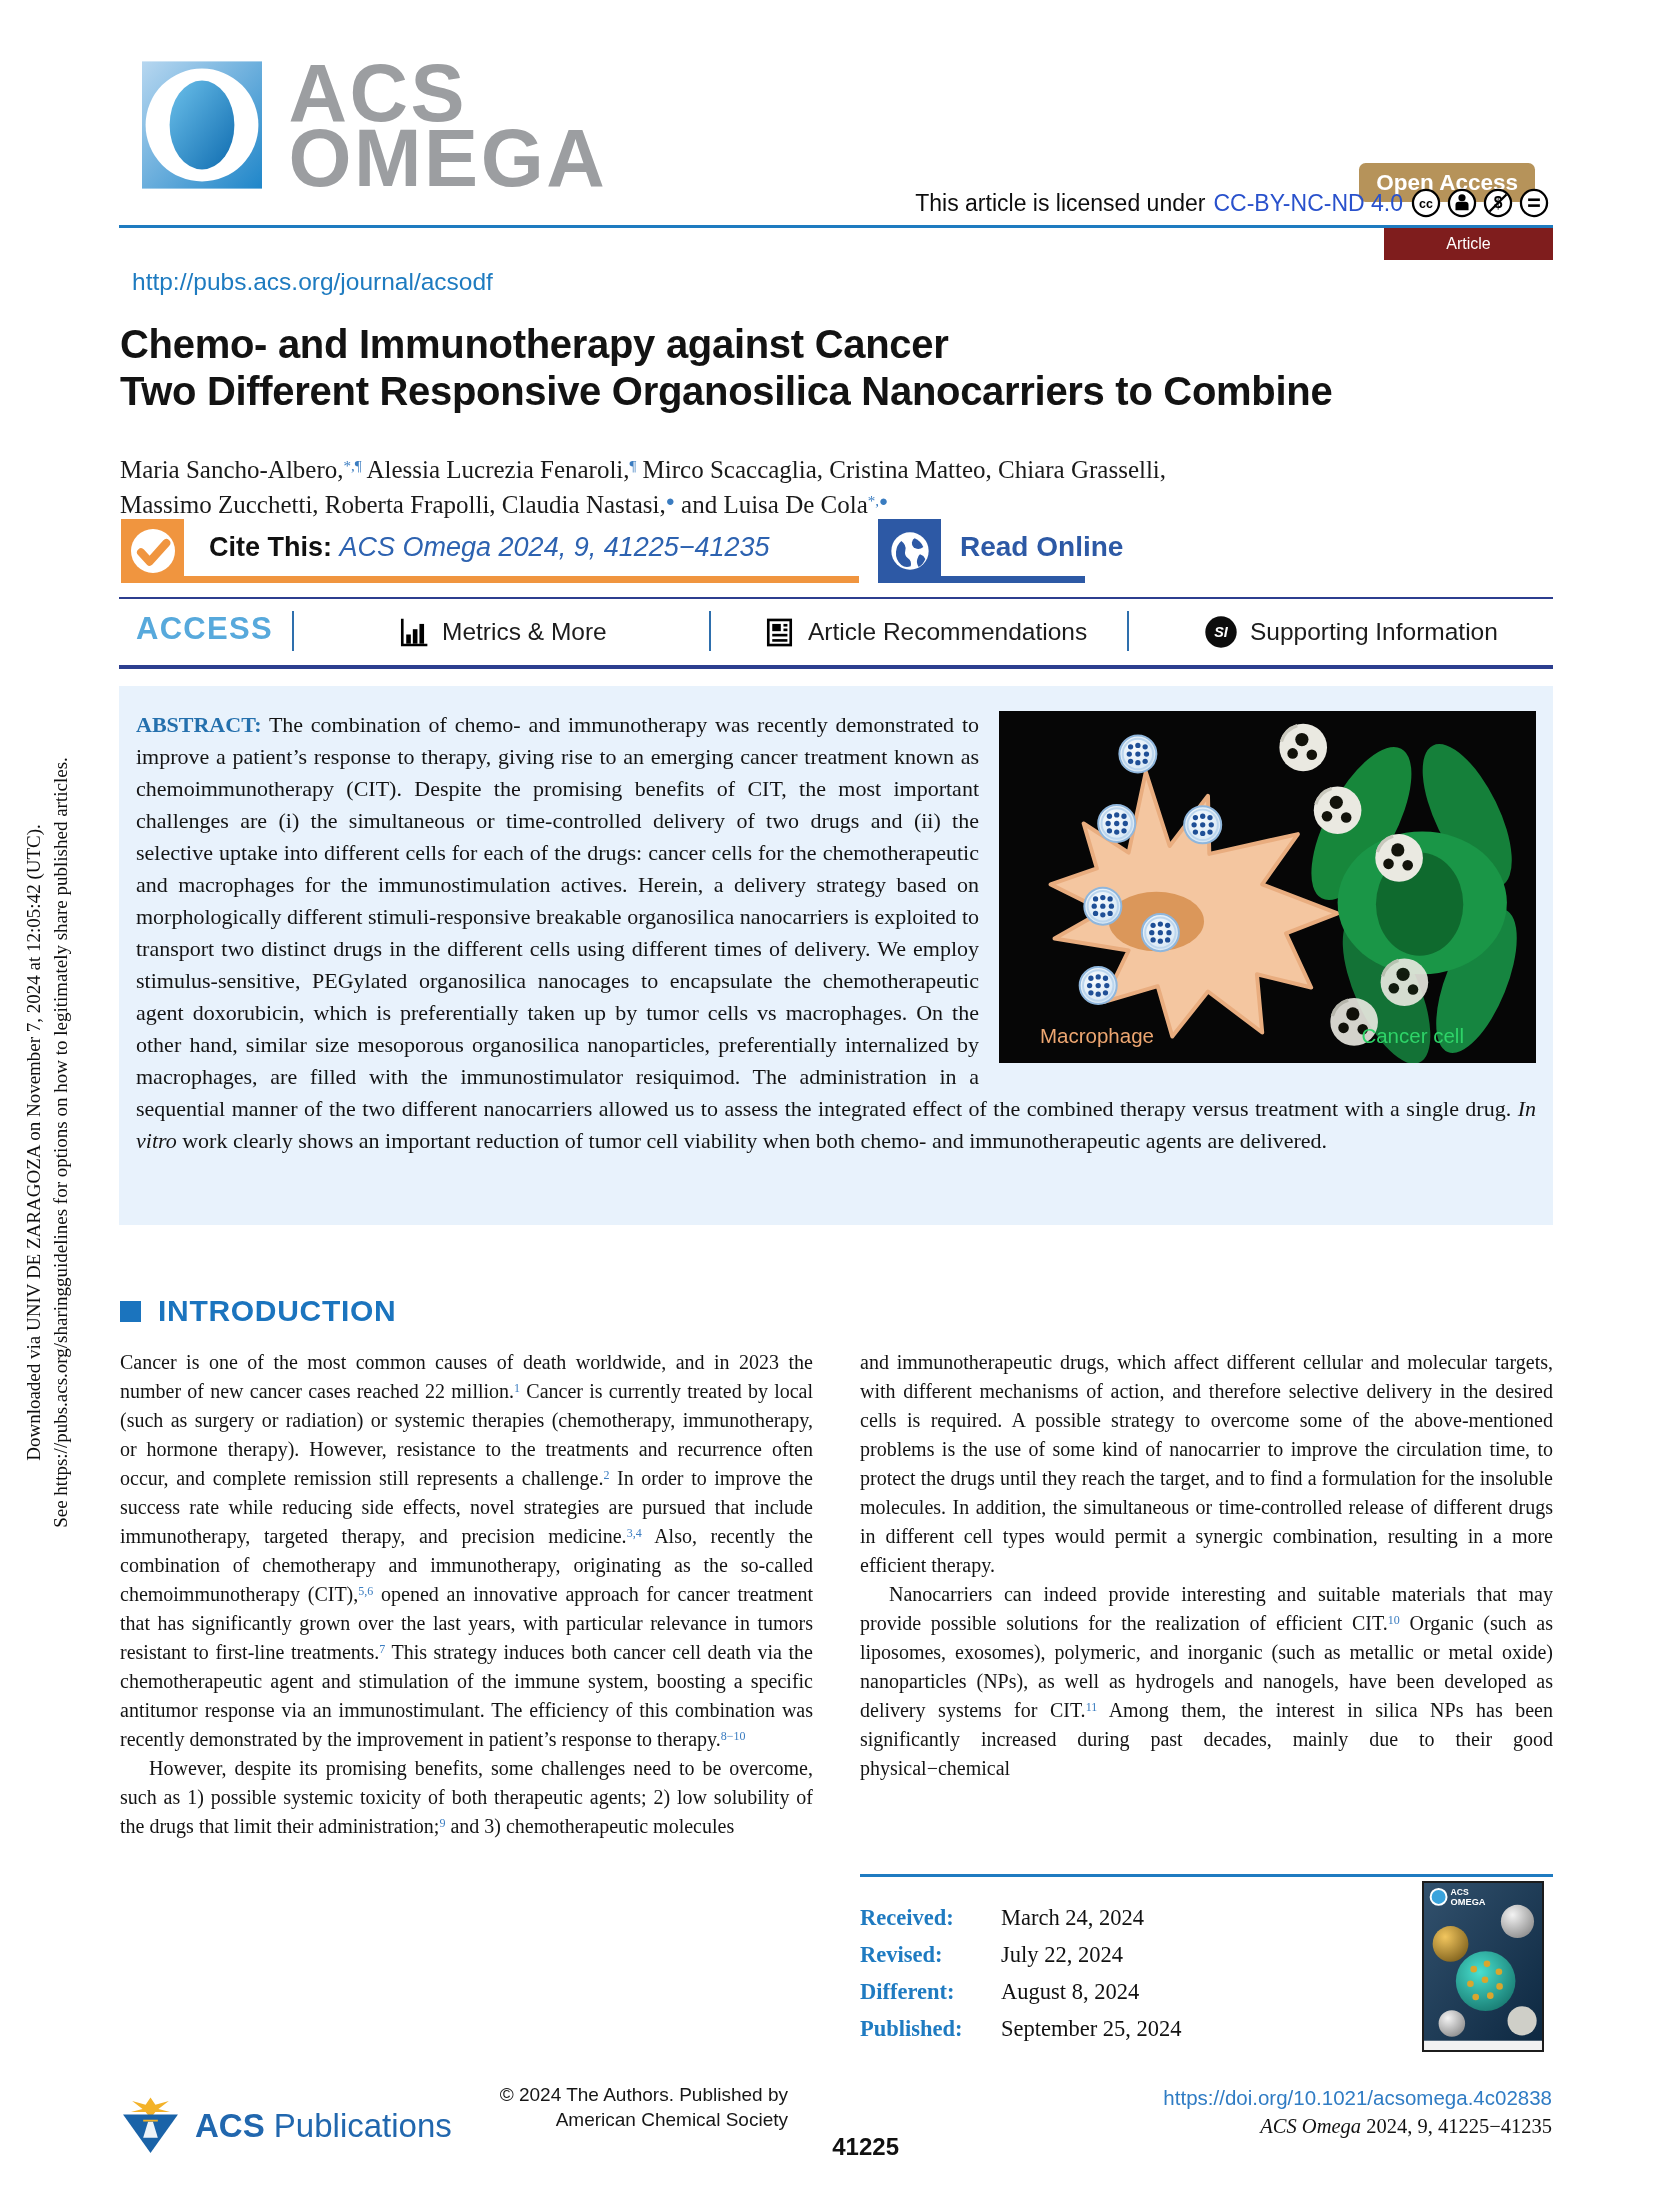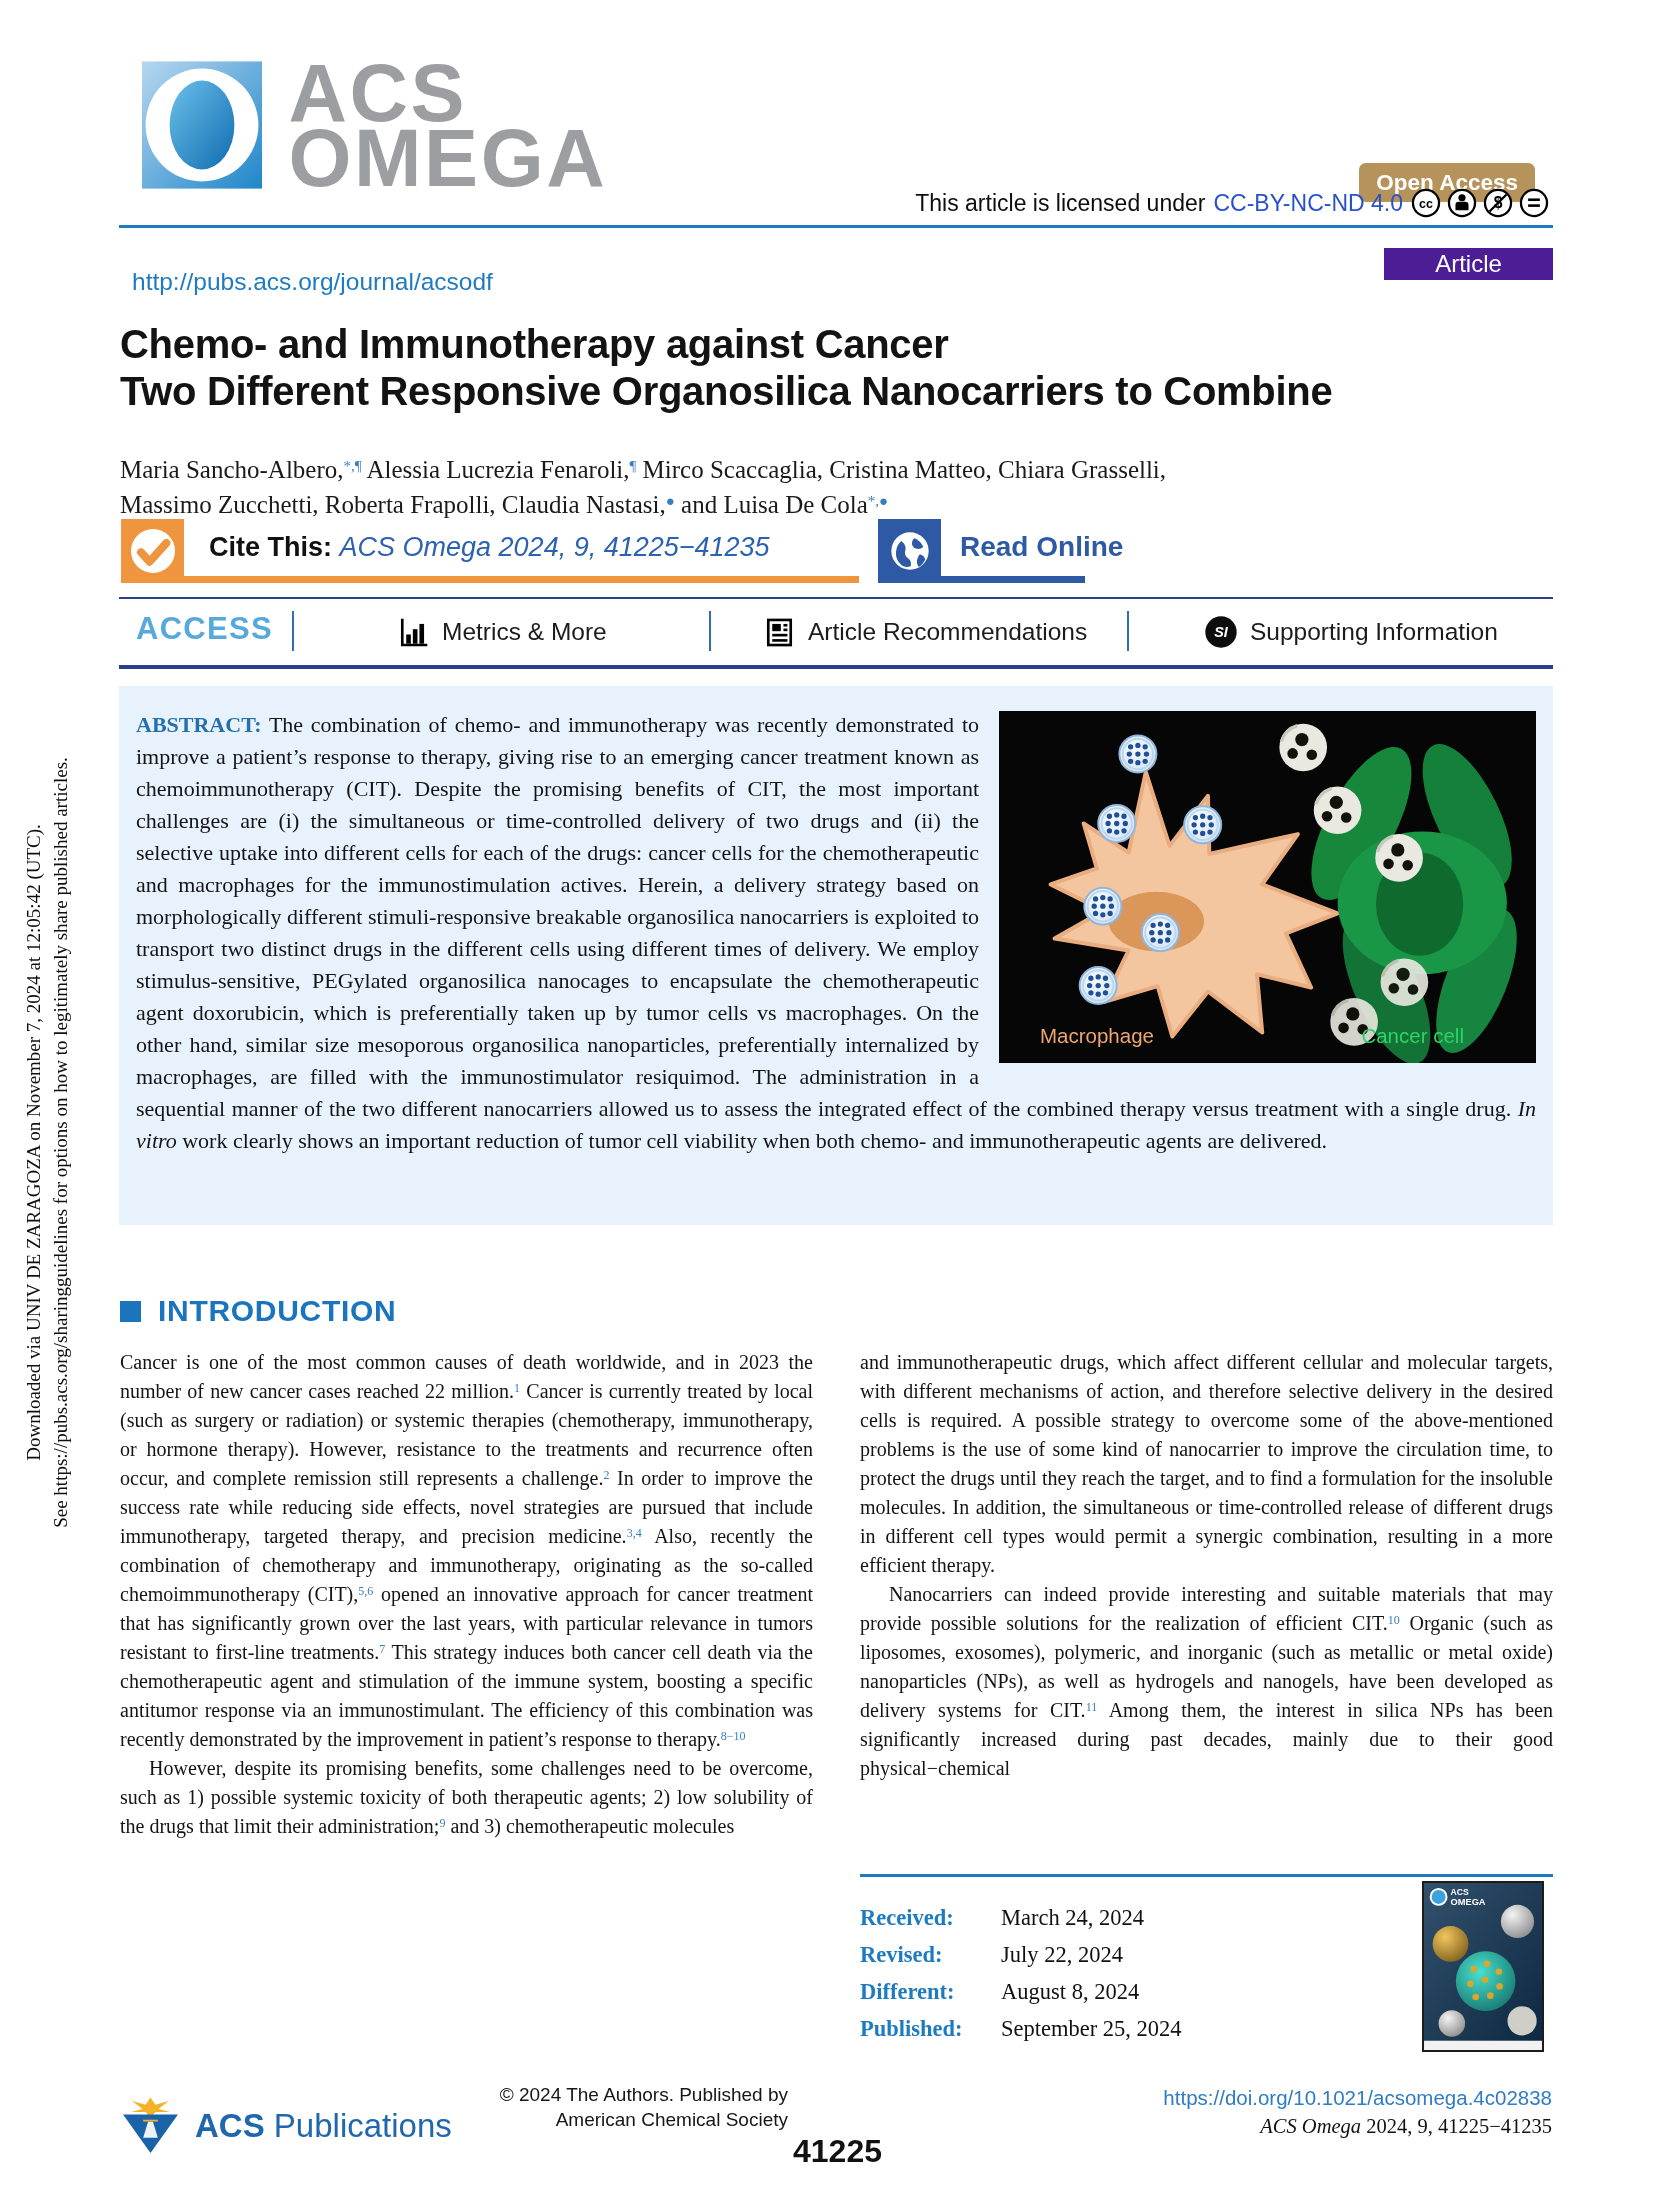--- a/index.html
+++ b/index.html
@@ -24,9 +24,9 @@
   .rule-top{position:absolute;left:119px;top:225px;width:1434px;height:2.6px;background:#1e7bc0;}
   .journal-url{position:absolute;left:132px;top:233px;font-family:"Liberation Sans",sans-serif;
     font-size:24.5px;color:#1e7bc0;margin-top:35px;}
-  .article-badge{position:absolute;left:1384px;top:228px;width:169px;height:32px;background:#4c1d95;
-    color:#fff;font-family:"Liberation Sans",sans-serif;font-size:24px;
-    display:flex;align-items:center;justify-content:center;margin-top:20px;}
+  .article-badge{position:absolute;left:1384px;top:228px;width:169px;height:32px;background:#7f1d1d;
+    color:#fff;font-family:"Liberation Sans",sans-serif;font-size:16px;
+    display:flex;align-items:center;justify-content:center;}
   
   .title{position:absolute;left:120px;top:321px;width:1454px;font-family:"Liberation Sans",sans-serif;
     font-weight:bold;font-size:40px;line-height:47px;color:#131313;letter-spacing:-0.3px;}

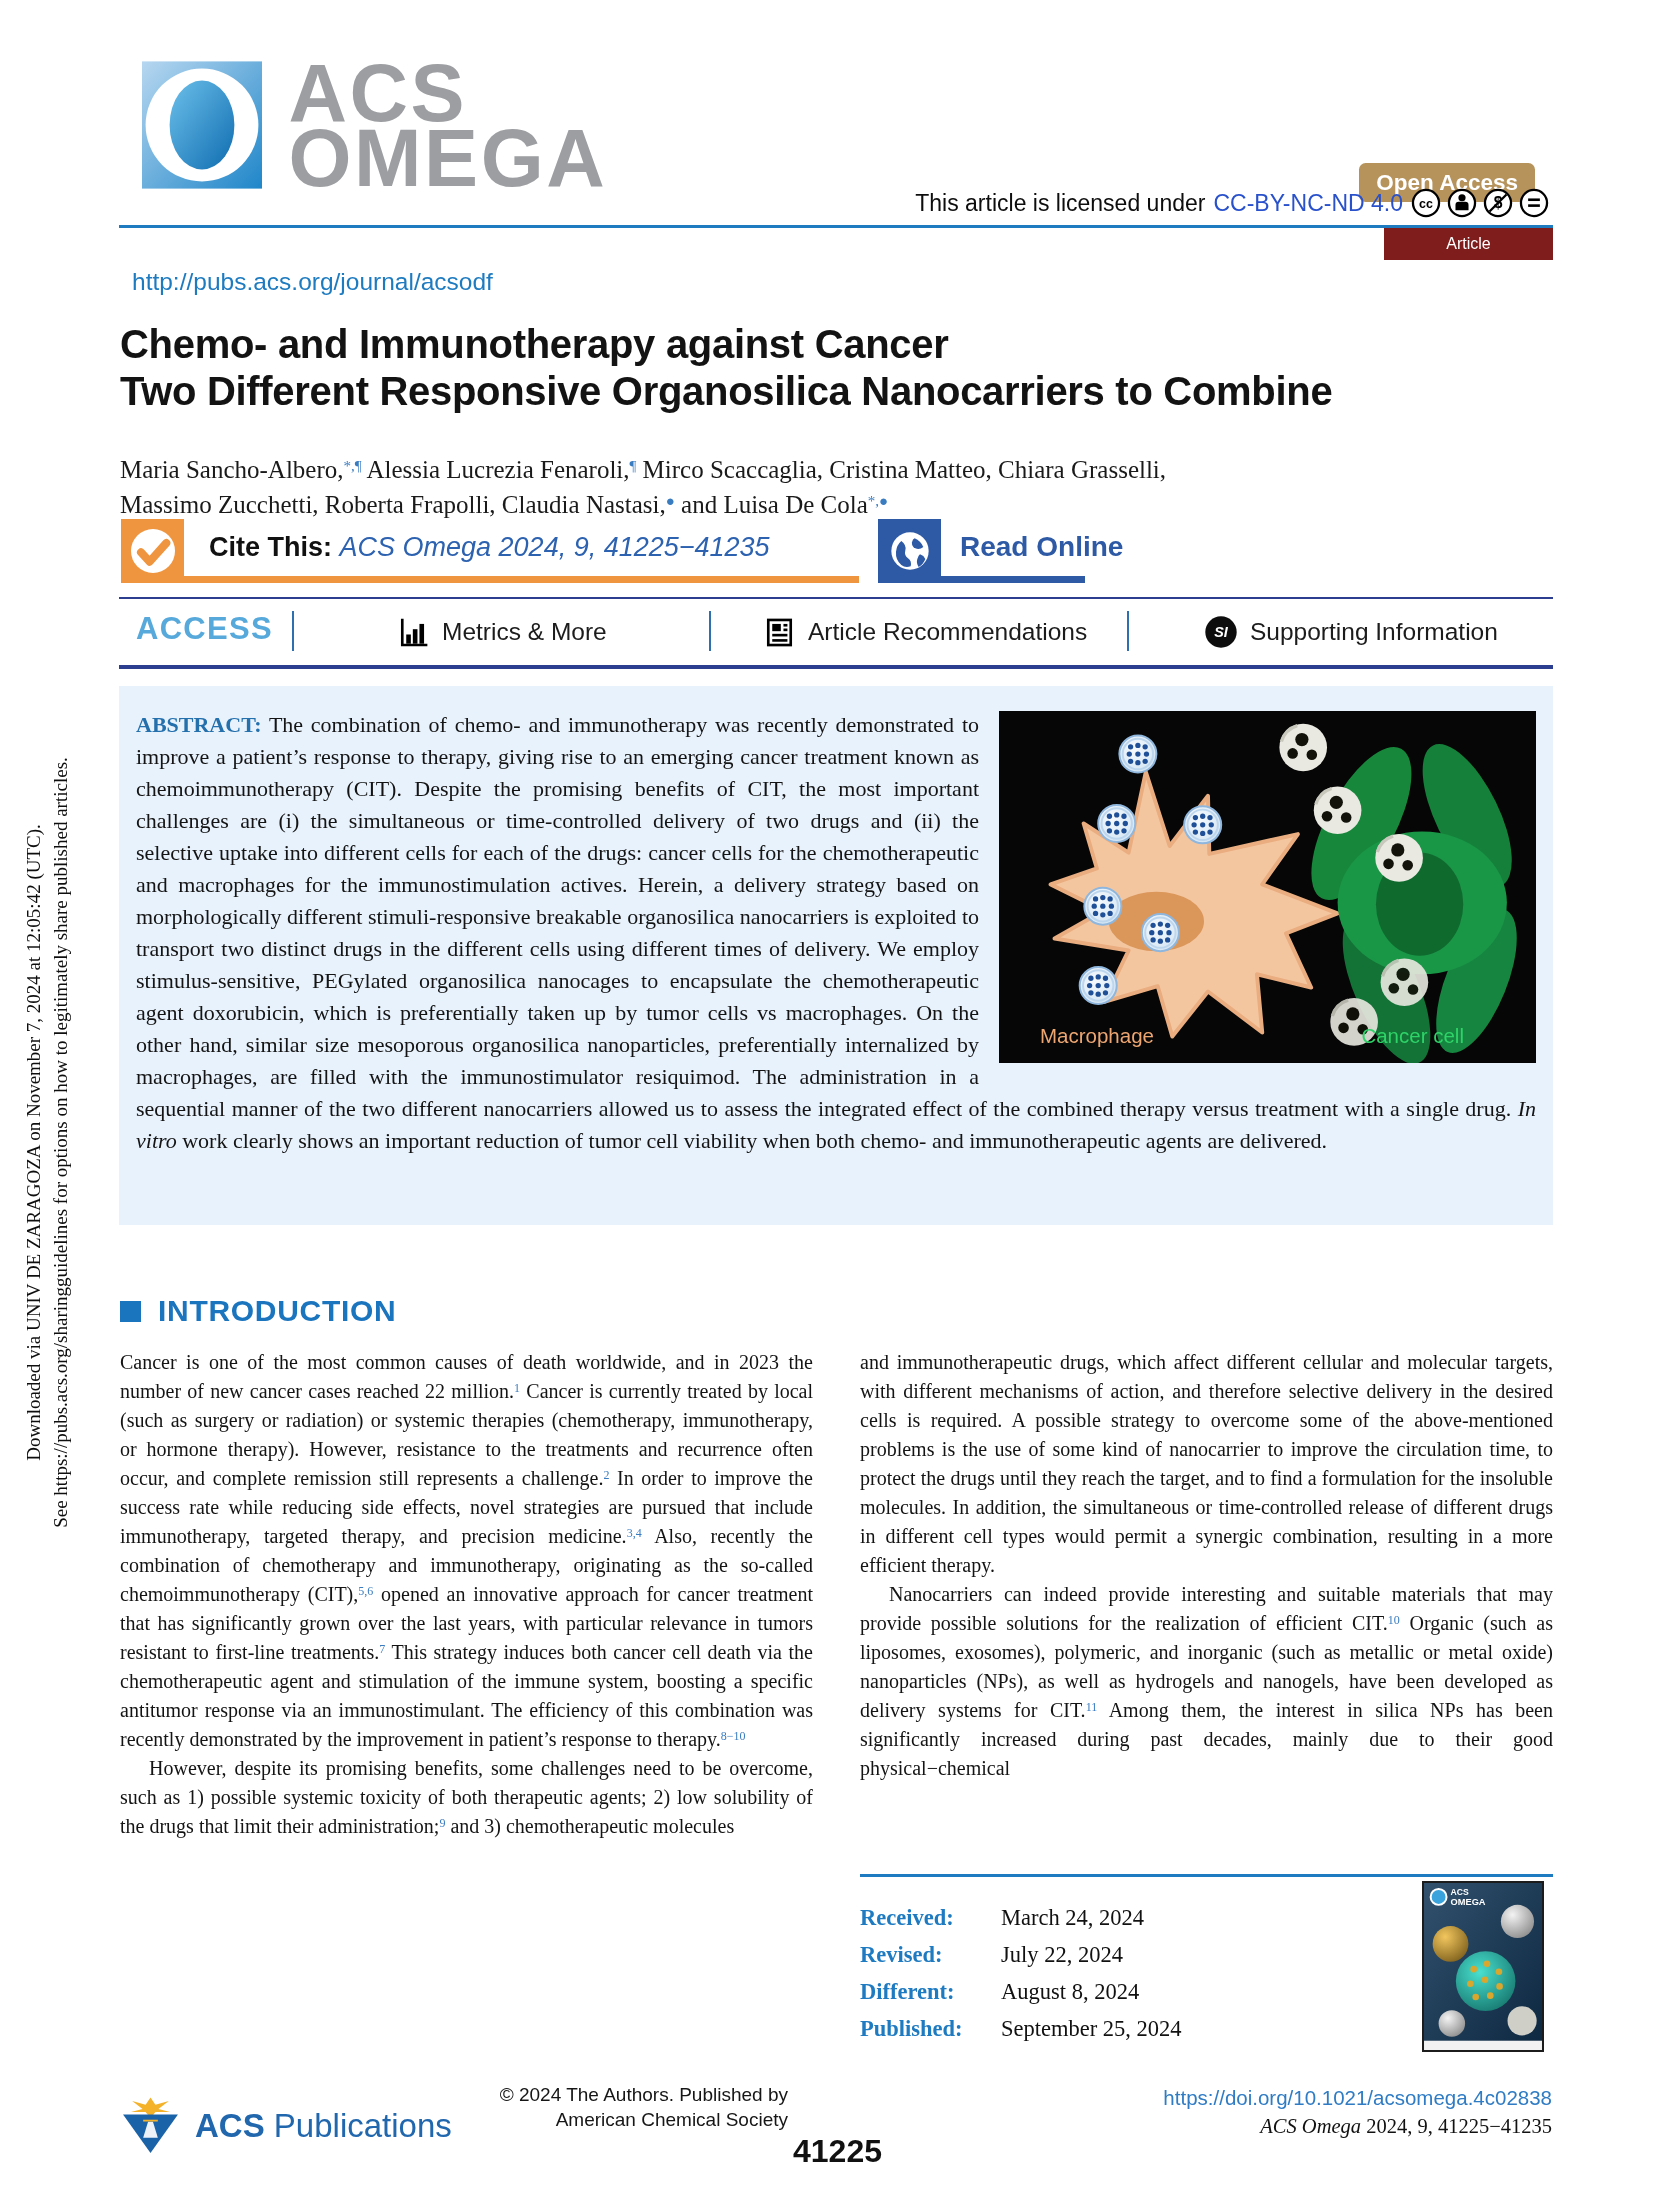--- a/index.html
+++ b/index.html
@@ -84,8 +84,8 @@
   .brand-acs{font-weight:bold;}
   .footer-copy{position:absolute;left:463px;top:2083px;width:325px;text-align:right;
     font-family:Liberation Sans, sans-serif;font-size:19px;line-height:24.5px;color:#161616;}
-  .page-num{position:absolute;left:793px;top:2133px;width:106px;text-align:left;
-    font-family:"Liberation Sans",sans-serif;font-weight:bold;font-size:32px;color:#111;}
+  .page-num{position:absolute;left:793px;top:2133px;width:106px;text-align:right;
+    font-family:"Liberation Sans",sans-serif;font-weight:bold;font-size:24px;color:#111;}
   .footer-doi{position:absolute;right:120px;top:2086px;font-family:"Liberation Sans",sans-serif;
     font-size:20.5px;color:#2f7cc4;}
   .footer-cite{position:absolute;right:120px;top:2115px;font-size:20.5px;color:#111;}

